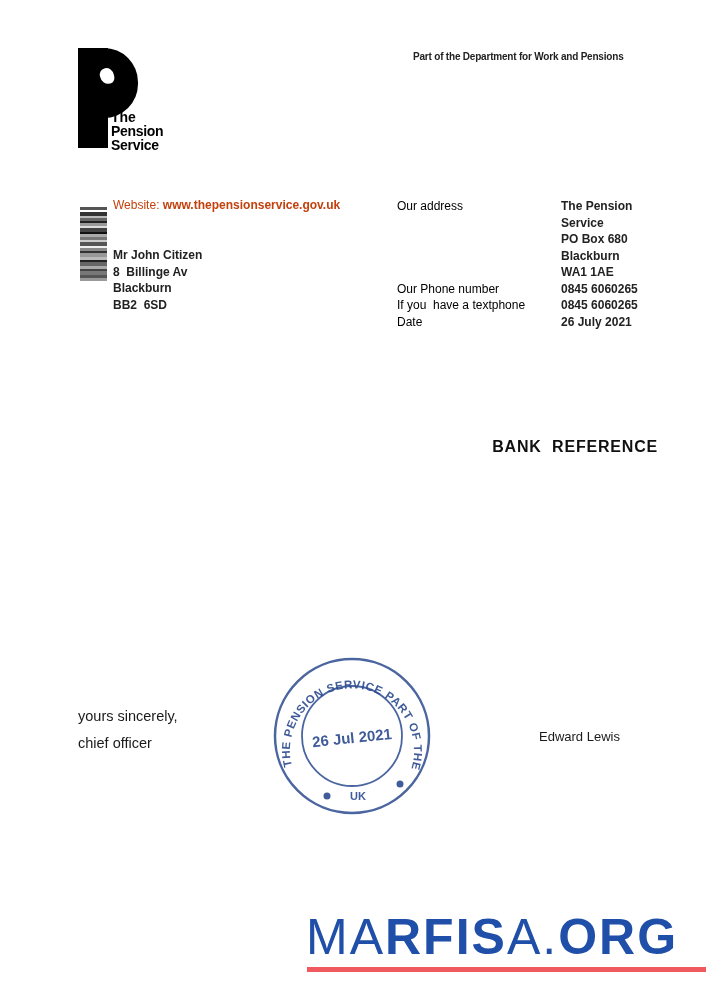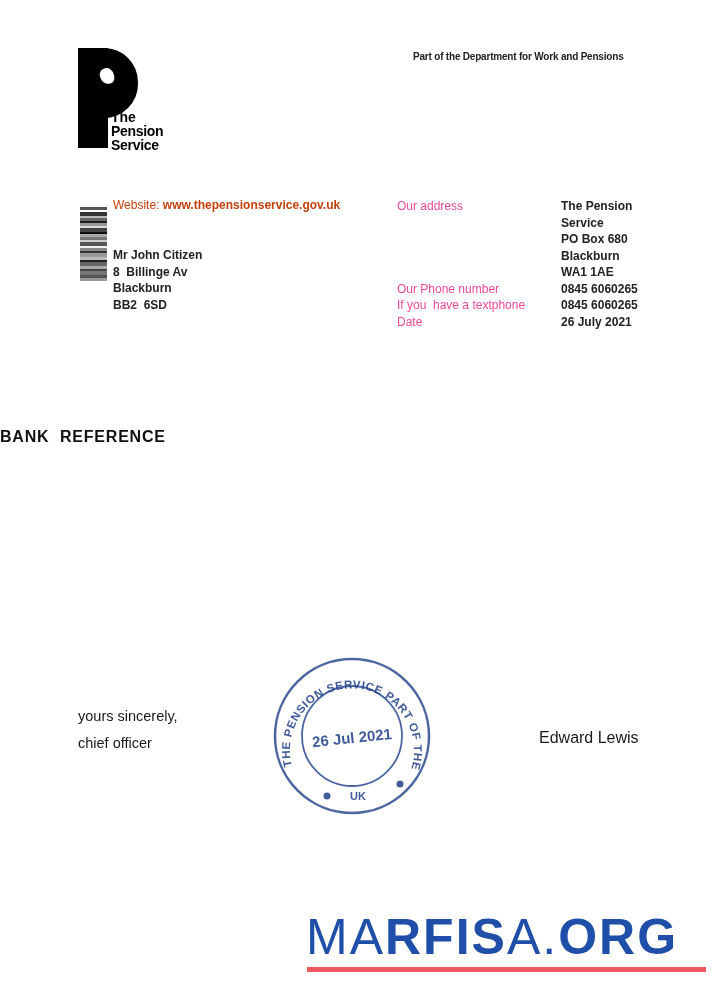--- a/index.html
+++ b/index.html
@@ -24,7 +24,7 @@
 
   .recipient { position: absolute; left: 113px; top: 247px; font-size: 12px; font-weight: bold; line-height: 16.5px; color: #222; }
 
-  .info-labels { position: absolute; left: 397px; top: 198px; font-size: 12px; line-height: 16.5px; color: #ec4899; }
+  .info-labels { position: absolute; left: 397px; top: 198px; font-size: 12px; line-height: 16.5px; color: #000000; }
   .info-values { position: absolute; left: 561px; top: 198px; font-size: 12px; font-weight: bold; line-height: 16.5px; color: #222; }
 
   .title { position: absolute; left: 0; width: 658px; top: 428px; text-align: left; font-size: 16px; font-weight: bold; letter-spacing: 0.8px; color: #111; }

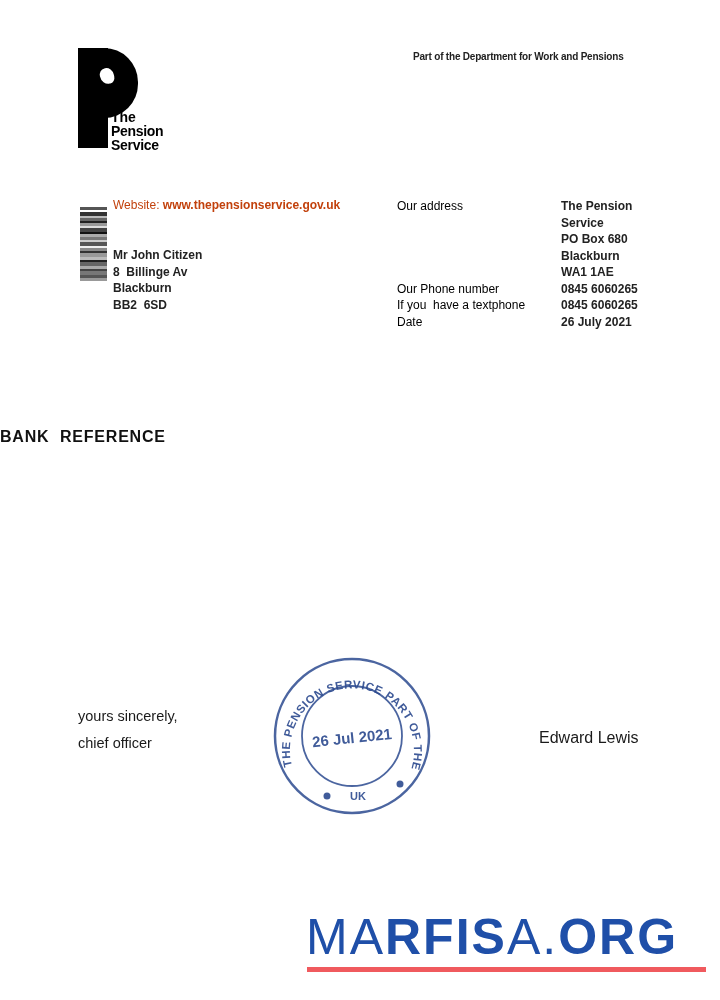--- a/index.html
+++ b/index.html
@@ -27,7 +27,7 @@
   .info-labels { position: absolute; left: 397px; top: 198px; font-size: 12px; line-height: 16.5px; color: #000000; }
   .info-values { position: absolute; left: 561px; top: 198px; font-size: 12px; font-weight: bold; line-height: 16.5px; color: #222; }
 
-  .title { position: absolute; left: 0; width: 658px; top: 428px; text-align: left; font-size: 16px; font-weight: bold; letter-spacing: 0.8px; color: #111; }
+  .title { position: absolute; left: 0; width: 658px; top: 438px; text-align: right; font-size: 16px; font-weight: bold; letter-spacing: 0.8px; color: #111; }
 
   .body-text { position: absolute; left: 78px; width: 568px; top: 500px; font-size: 15px; line-height: 24.5px; text-align: justify; color: #1a1a1a; }
   .body-text p { text-indent: 12px; }

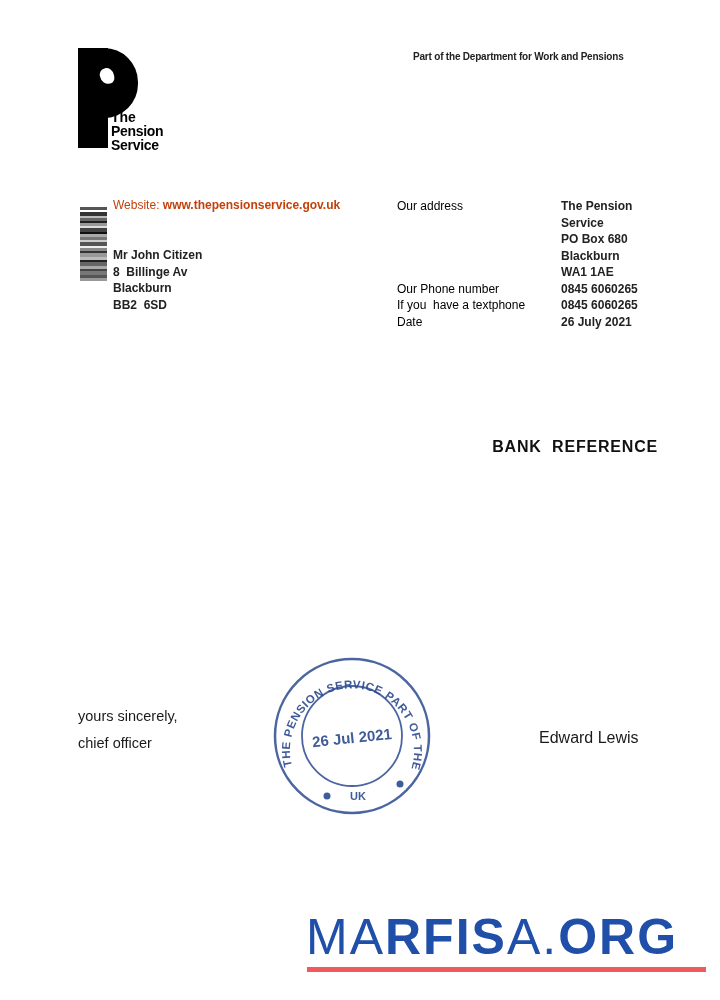--- a/index.html
+++ b/index.html
@@ -33,7 +33,7 @@
   .body-text p { text-indent: 12px; }
 
   .closing { position: absolute; left: 78px; top: 703px; font-size: 14.5px; line-height: 27px; color: #1a1a1a; }
-  .signer { position: absolute; left: 539px; top: 729px; font-size: 16px; color: #1a1a1a; }
+  .signer { position: absolute; left: 539px; top: 729px; font-size: 13px; color: #1a1a1a; }
 
   .stamp { position: absolute; left: 270px; top: 656px; width: 164px; height: 160px; }
 

